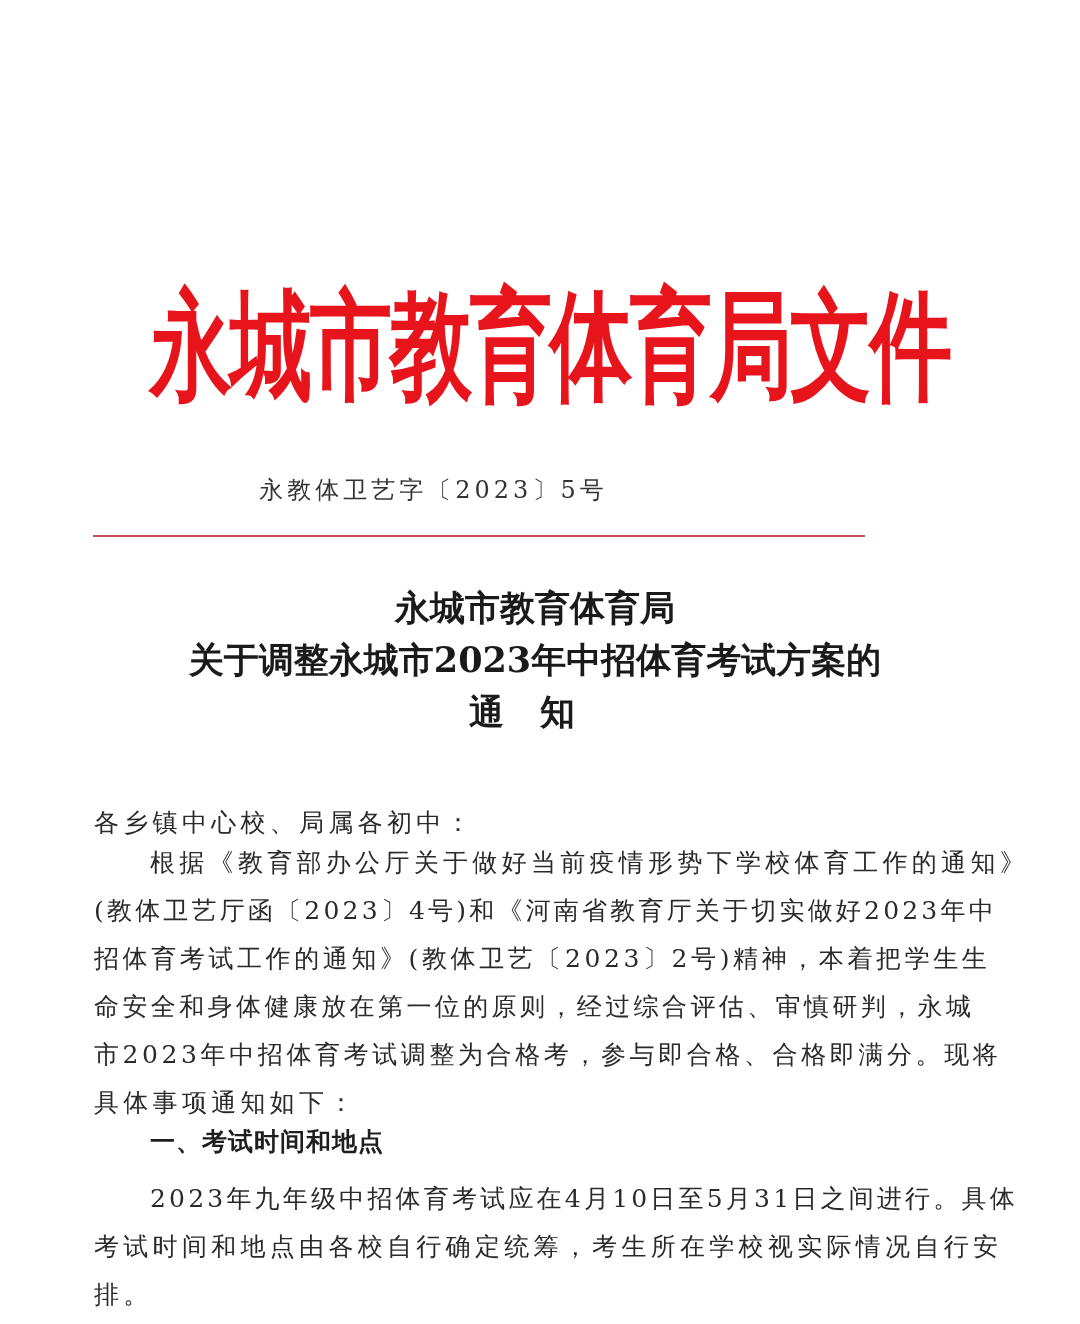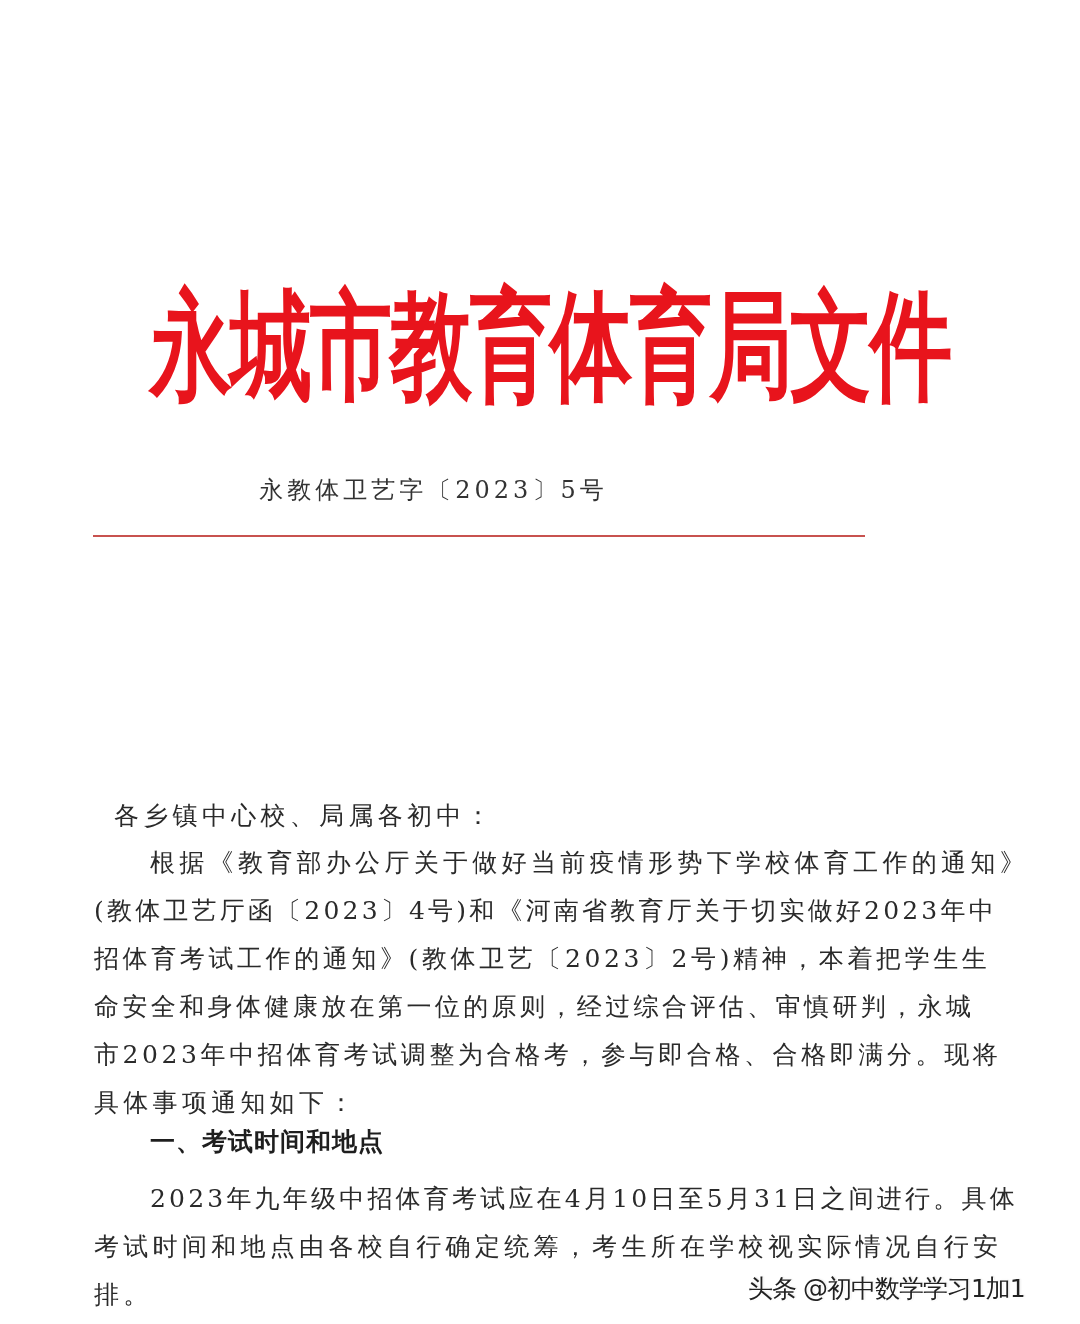--- a/index.html
+++ b/index.html
@@ -128,6 +128,11 @@
 
   <div class="red-rule"></div>
 
+  <div class="title-block">
+    <div class="title-line l1">永城市教育体育局</div>
+    <div class="title-line l2">关于调整永城市2023年中招体育考试方案的</div>
+    <div class="title-line l3">通知</div>
+  </div>
 
   <div class="body">
     <div class="line" style="top:1px;margin-left:20px;">各乡镇中心校、局属各初中：</div>

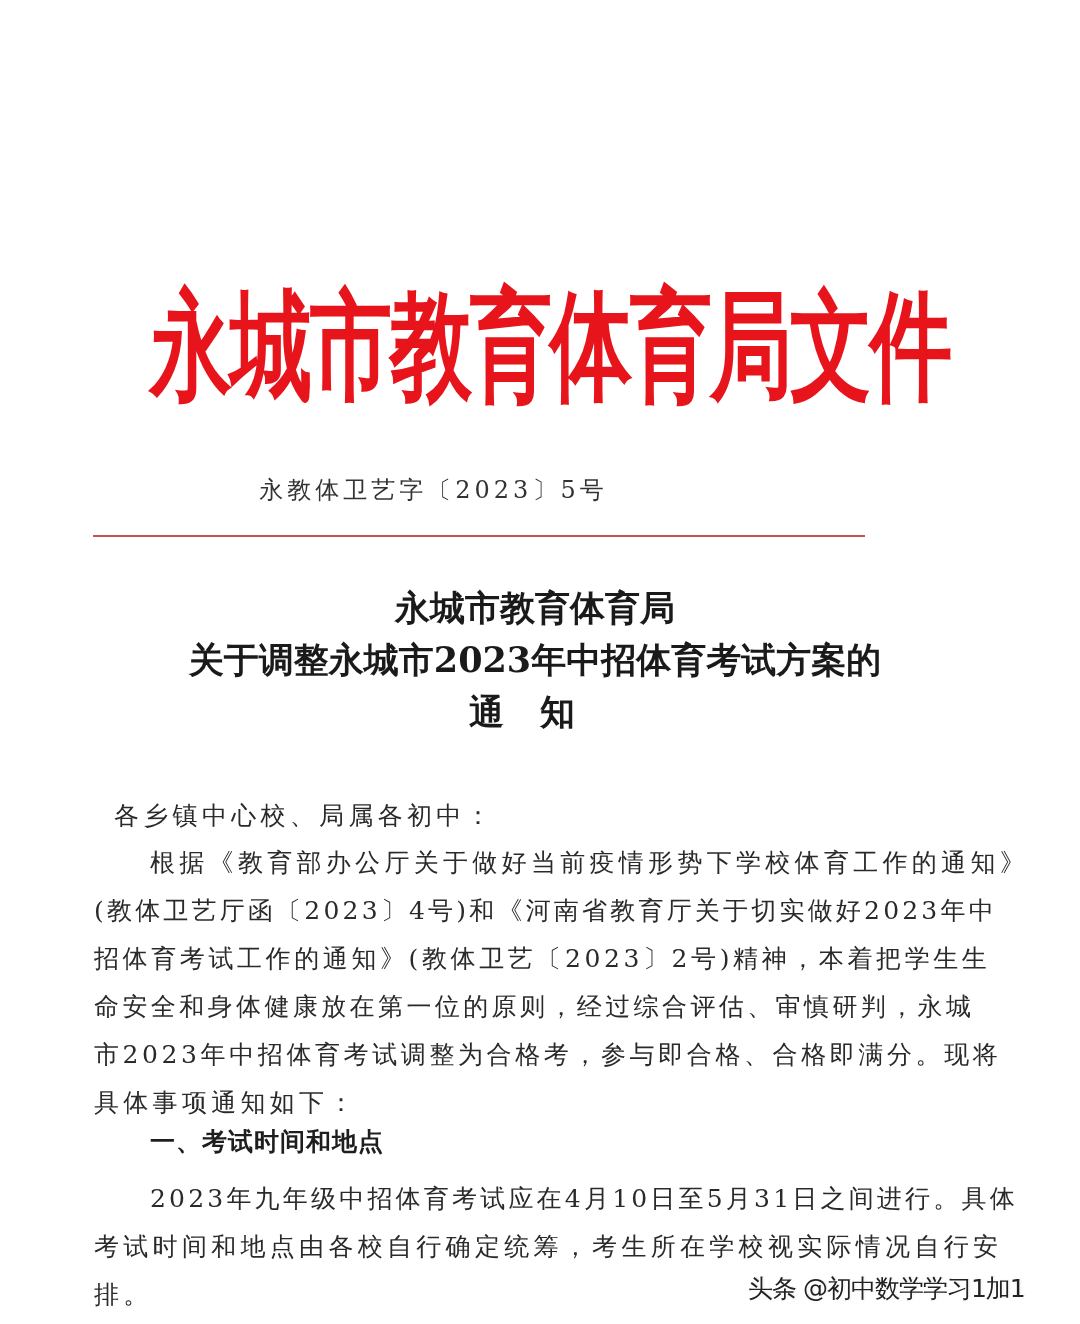--- a/index.html
+++ b/index.html
@@ -135,7 +135,7 @@
   </div>
 
   <div class="body">
-    <div class="line" style="top:1px;margin-left:20px;">各乡镇中心校、局属各初中：</div>
+    <div class="line" style="top:8px;">各乡镇中心校、局属各初中：</div>
 
     <div>
       <div class="line indent" style="top:48px;">根据《教育部办公厅关于做好当前疫情形势下学校体育工作的通知》</div>

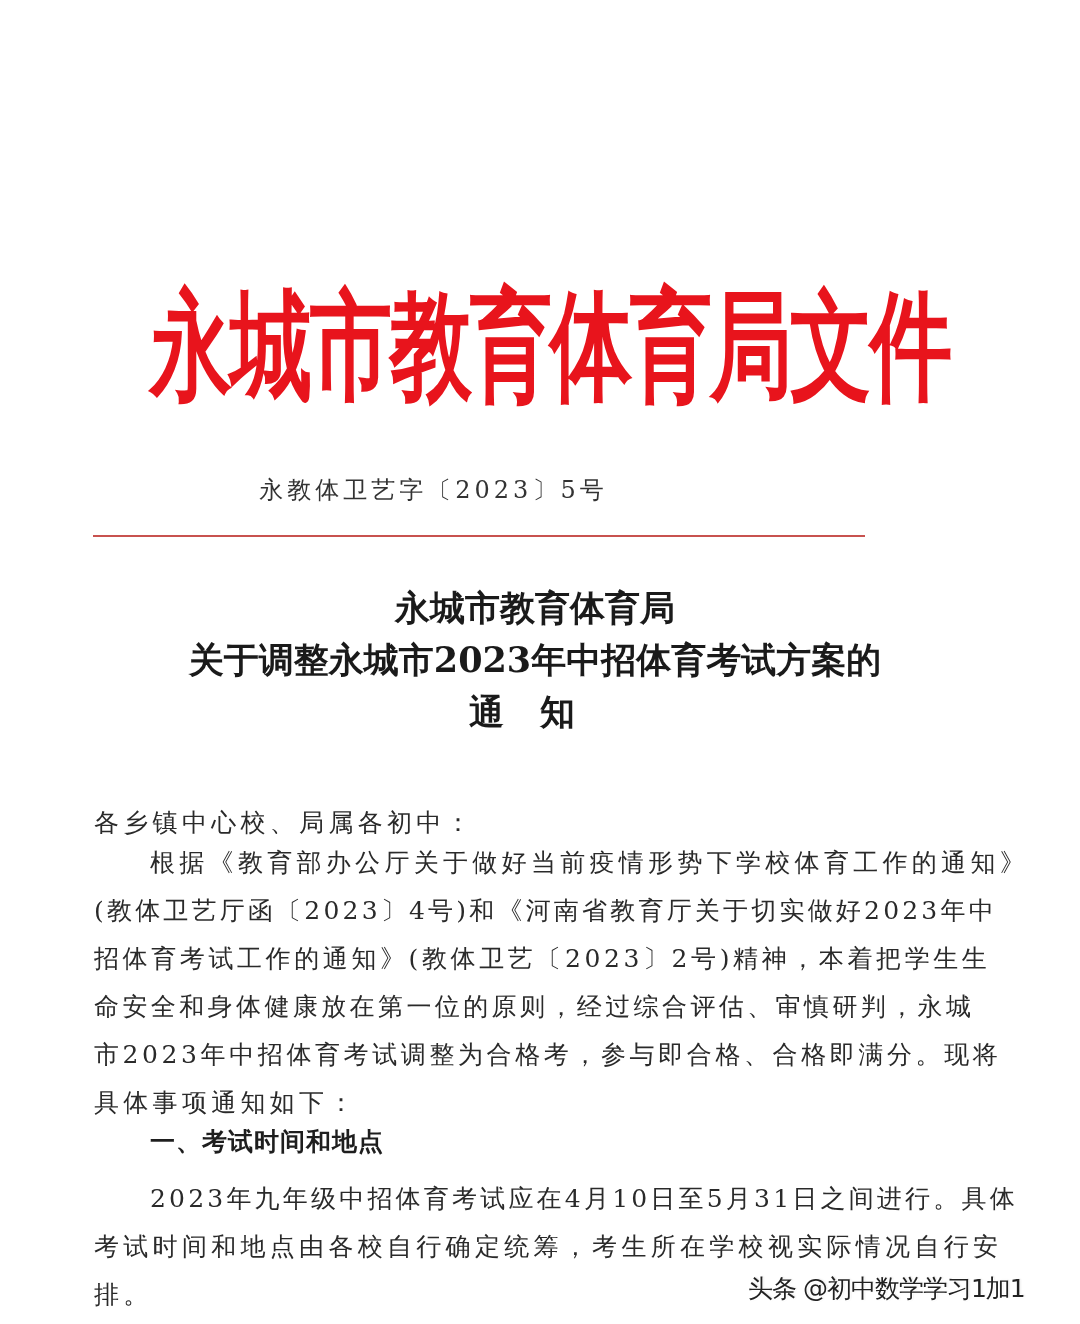--- a/index.html
+++ b/index.html
@@ -154,7 +154,6 @@
     </div>
   </div>
 
-  <div class="watermark">头条 @初中数学学习1加1</div>
 
 </div>
 

